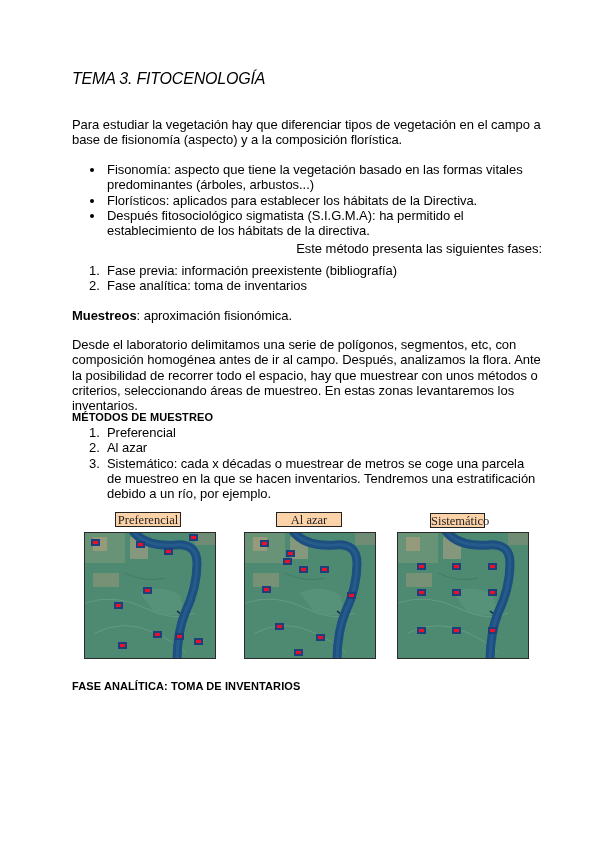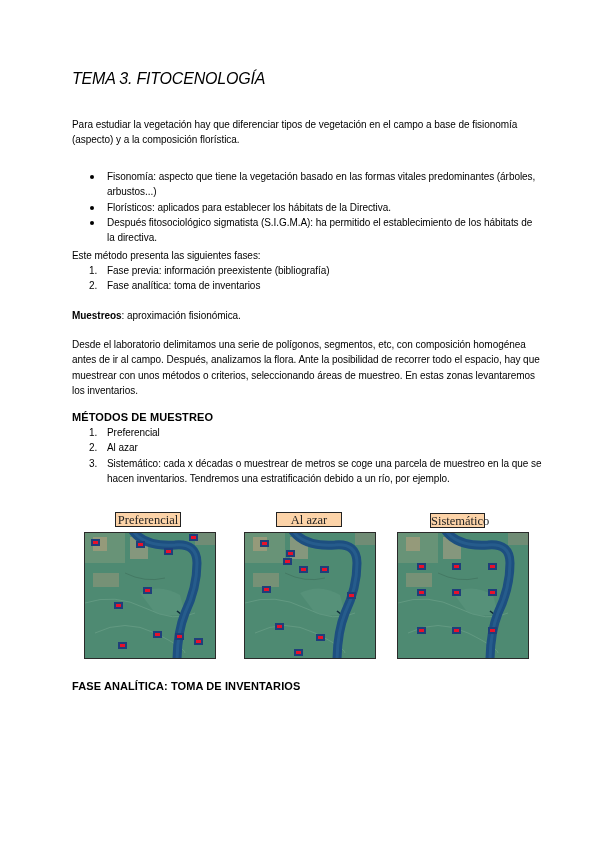--- a/index.html
+++ b/index.html
@@ -9,7 +9,7 @@
   .abs { position: absolute; }
   .title { left: 72px; top: 70px; font-size: 16px; font-weight: normal; font-style: italic; letter-spacing: -0.2px; }
   .h { font-size: 11px; font-weight: bold; letter-spacing: 0.1px; }
-  .p { font-size: 10px; line-height: 15.3px; letter-spacing: -0.05px; }
+  .p { font-size: 13px; line-height: 15.3px; letter-spacing: -0.05px; }
   .para { left: 72px; width: 470px; }
   ul.bul { margin: 0; padding: 0; list-style: none; }
   ul.bul li { position: relative; padding-left: 35px; }

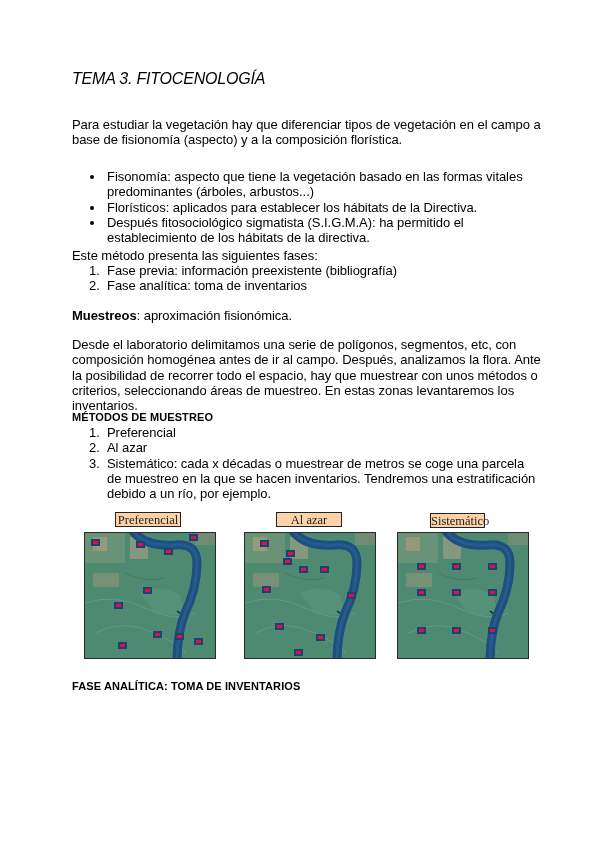--- a/index.html
+++ b/index.html
@@ -36,7 +36,7 @@
 
   <div class="abs p para" style="top:117px;">Para estudiar la vegetación hay que diferenciar tipos de vegetación en el campo a base de fisionomía (aspecto) y a la composición florística.</div>
 
-  <ul class="abs p bul para" style="top:162px;margin-top:7px;">
+  <ul class="abs p bul para" style="top:162px;">
     <li>Fisonomía: aspecto que tiene la vegetación basado en las formas vitales predominantes (árboles, arbustos...)</li>
     <li>Florísticos: aplicados para establecer los hábitats de la Directiva.</li>
     <li>Después fitosociológico sigmatista (S.I.G.M.A): ha permitido el establecimiento de los hábitats de la directiva.</li>

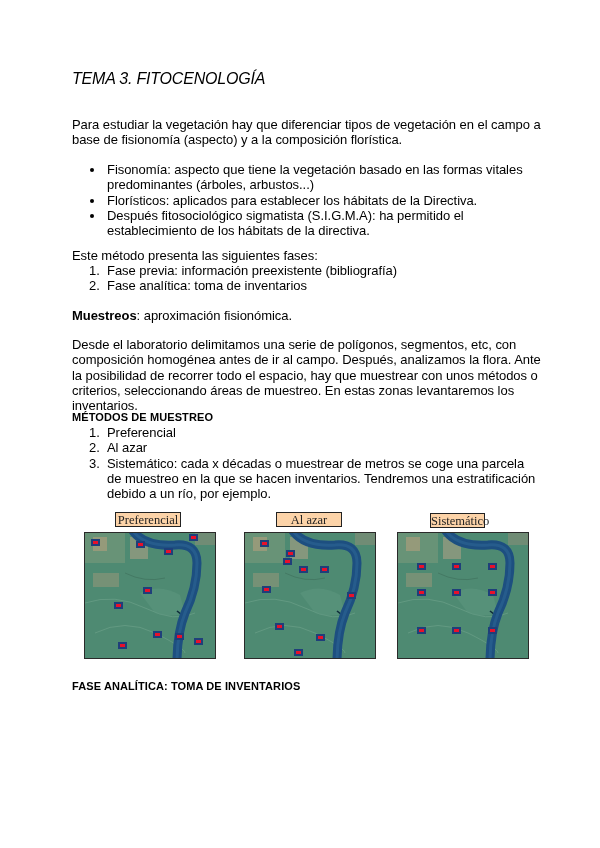--- a/index.html
+++ b/index.html
@@ -42,7 +42,7 @@
     <li>Después fitosociológico sigmatista (S.I.G.M.A): ha permitido el establecimiento de los hábitats de la directiva.</li>
   </ul>
 
-  <div class="abs p para" style="top:248px;">Este método presenta las siguientes fases:</div>
+  <div class="abs p para" style="top:241px;text-align:right;">Este método presenta las siguientes fases:</div>
   <ol class="abs p num para" style="top:263px;">
     <li><span class="n">1.</span><span>Fase previa: información preexistente (bibliografía)</span></li>
     <li><span class="n">2.</span><span>Fase analítica: toma de inventarios</span></li>

